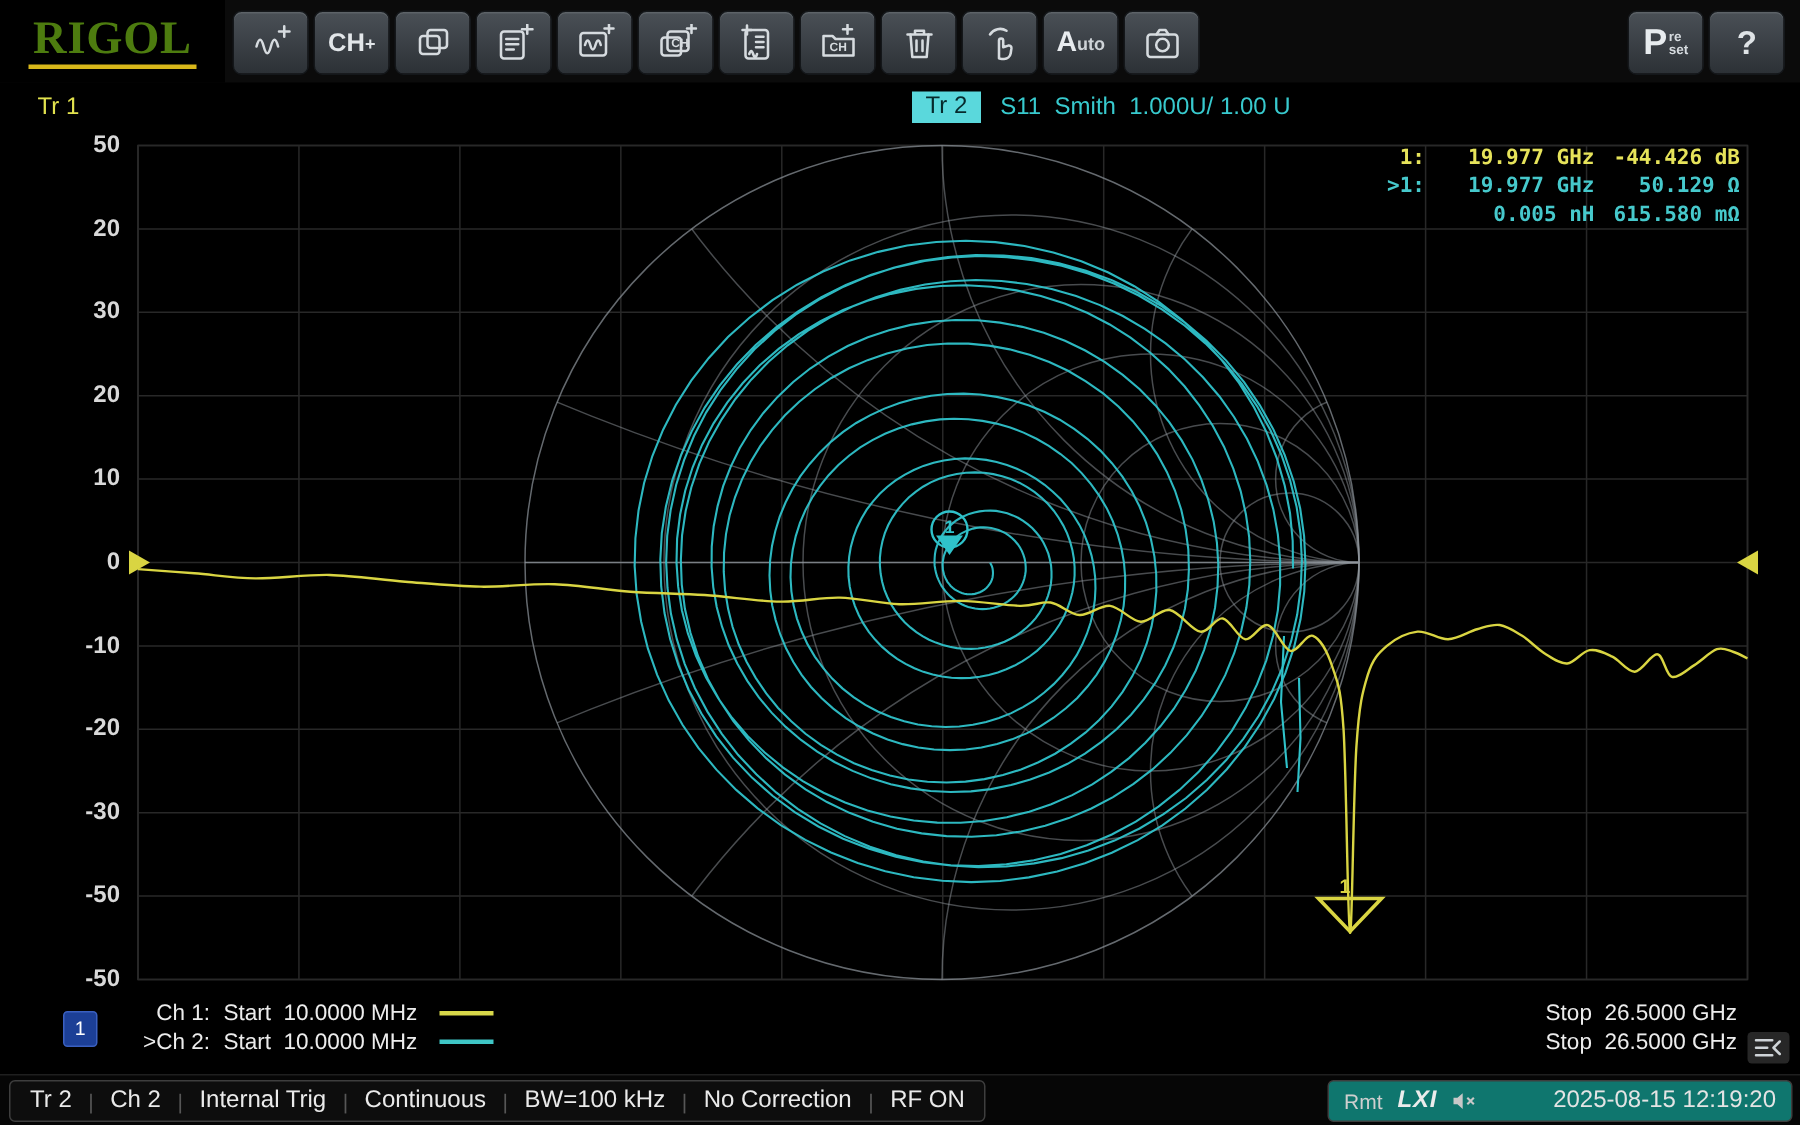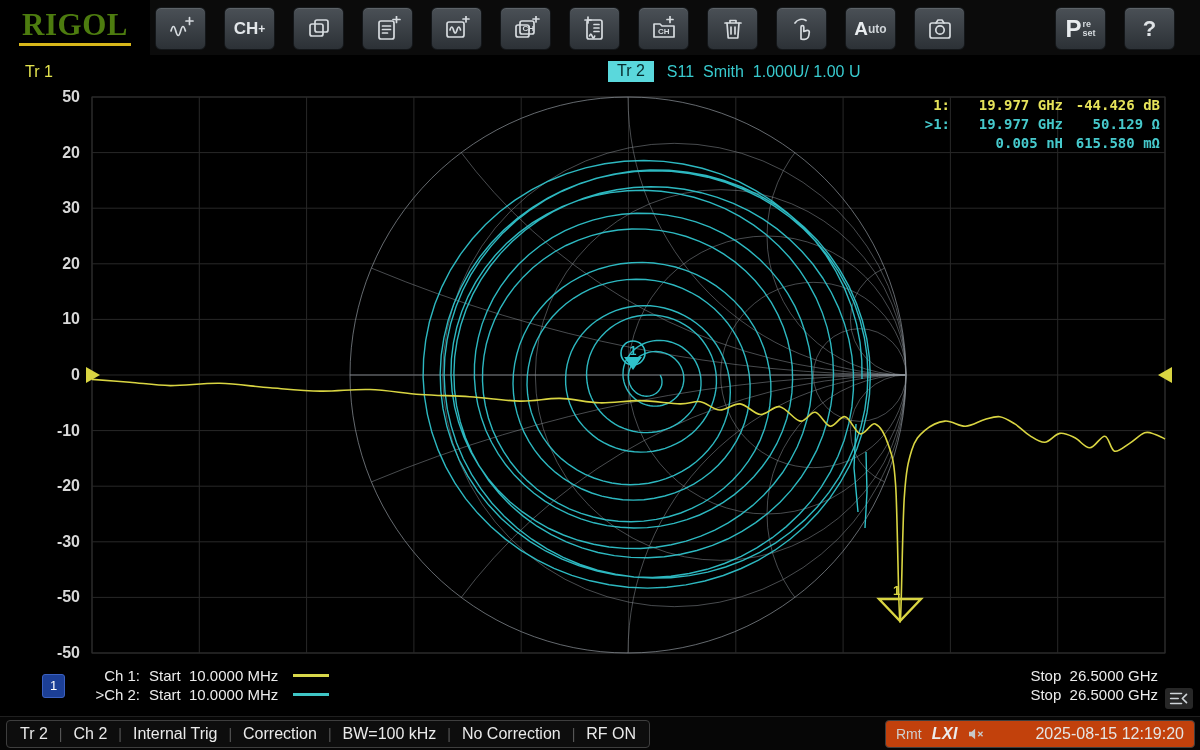--- a/index.html
+++ b/index.html
@@ -13,7 +13,7 @@
   .logo span{font-family:"Liberation Serif",serif;font-weight:bold;font-size:31px;
         color:#4d7c0f;border-bottom:3px solid #d8b71a;line-height:1.05;padding:0 3px 1px 3px;letter-spacing:.5px;}
   .tb-group{position:absolute;left:155px;top:7px;display:flex;}
-  .tb-btn{width:49px;height:41px;margin-right:18px;border-radius:6px;
+  .tb-btn{width:49px;height:41px;margin-right:3px;border-radius:6px;
         background:linear-gradient(#4a5056,#2c3136);border:1px solid #14171a;
         box-shadow:inset 0 1px 0 #5d6368;display:flex;align-items:center;justify-content:center;
         color:#d6dbdf;cursor:pointer;}

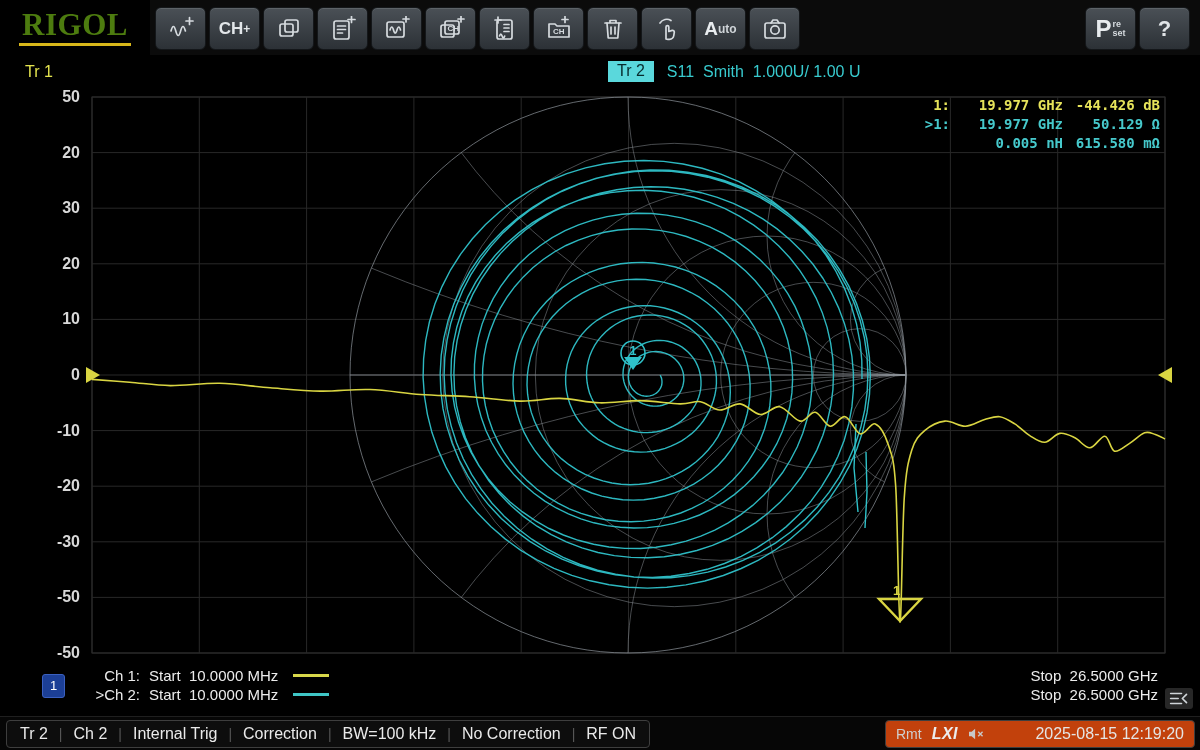--- a/index.html
+++ b/index.html
@@ -316,7 +316,7 @@
       <span class="sb-sep">|</span>
       <span class="sb-item">Internal Trig</span>
       <span class="sb-sep">|</span>
-      <span class="sb-item">Correction</span>
+      <span class="sb-item">Continuous</span>
       <span class="sb-sep">|</span>
       <span class="sb-item">BW=100 kHz</span>
       <span class="sb-sep">|</span>

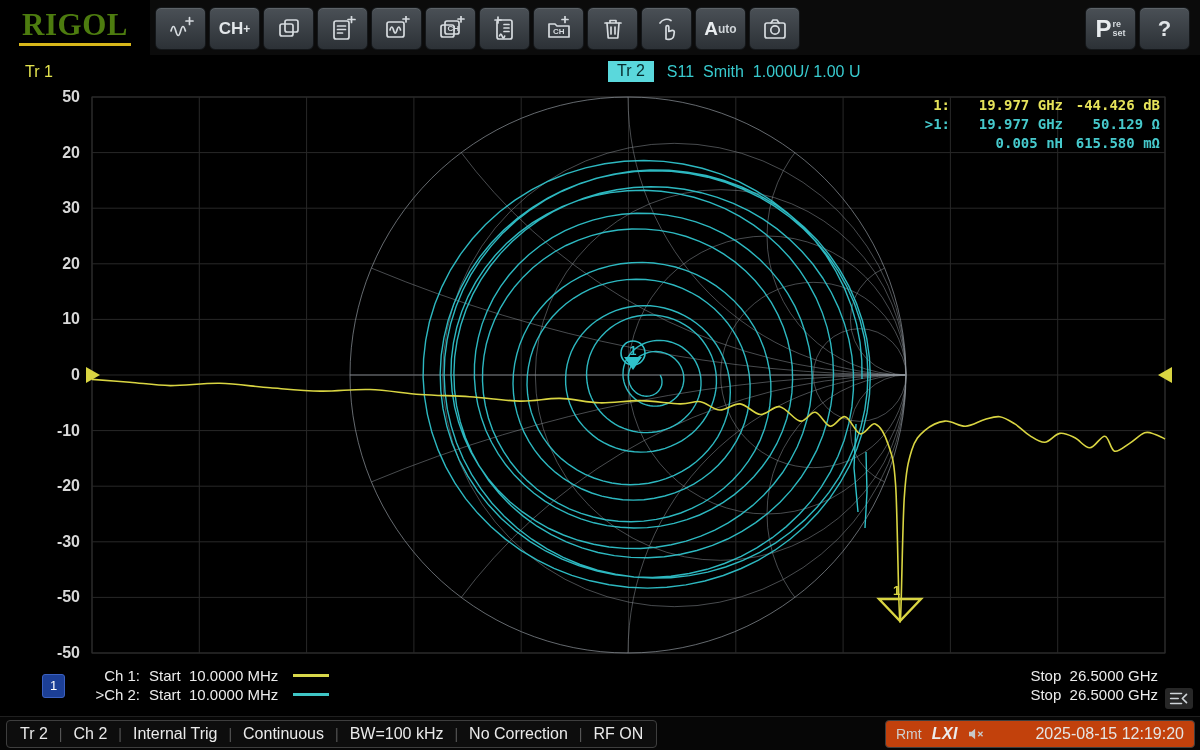--- a/index.html
+++ b/index.html
@@ -72,7 +72,7 @@
   .sb-item{white-space:pre;cursor:pointer;}
   .sb-sep{color:#565656;margin:0 11px;font-size:14px;}
   .sb-right{position:absolute;right:5px;top:3px;width:288px;display:flex;align-items:center;height:26px;
-      border:1px solid #3e3e3e;border-radius:4px;background:#c2410c;padding:0 10px;}
+      border:1px solid #3e3e3e;border-radius:4px;background:#0f766e;padding:0 10px;}
   .rmt{font-size:14px;color:#cfcfcf;white-space:pre;}
   .lxi{font-style:italic;font-weight:bold;font-size:16px;color:#ececec;margin-left:10px;letter-spacing:.5px;white-space:pre;}
   .mute{margin-left:9px;display:flex;align-items:center;}

